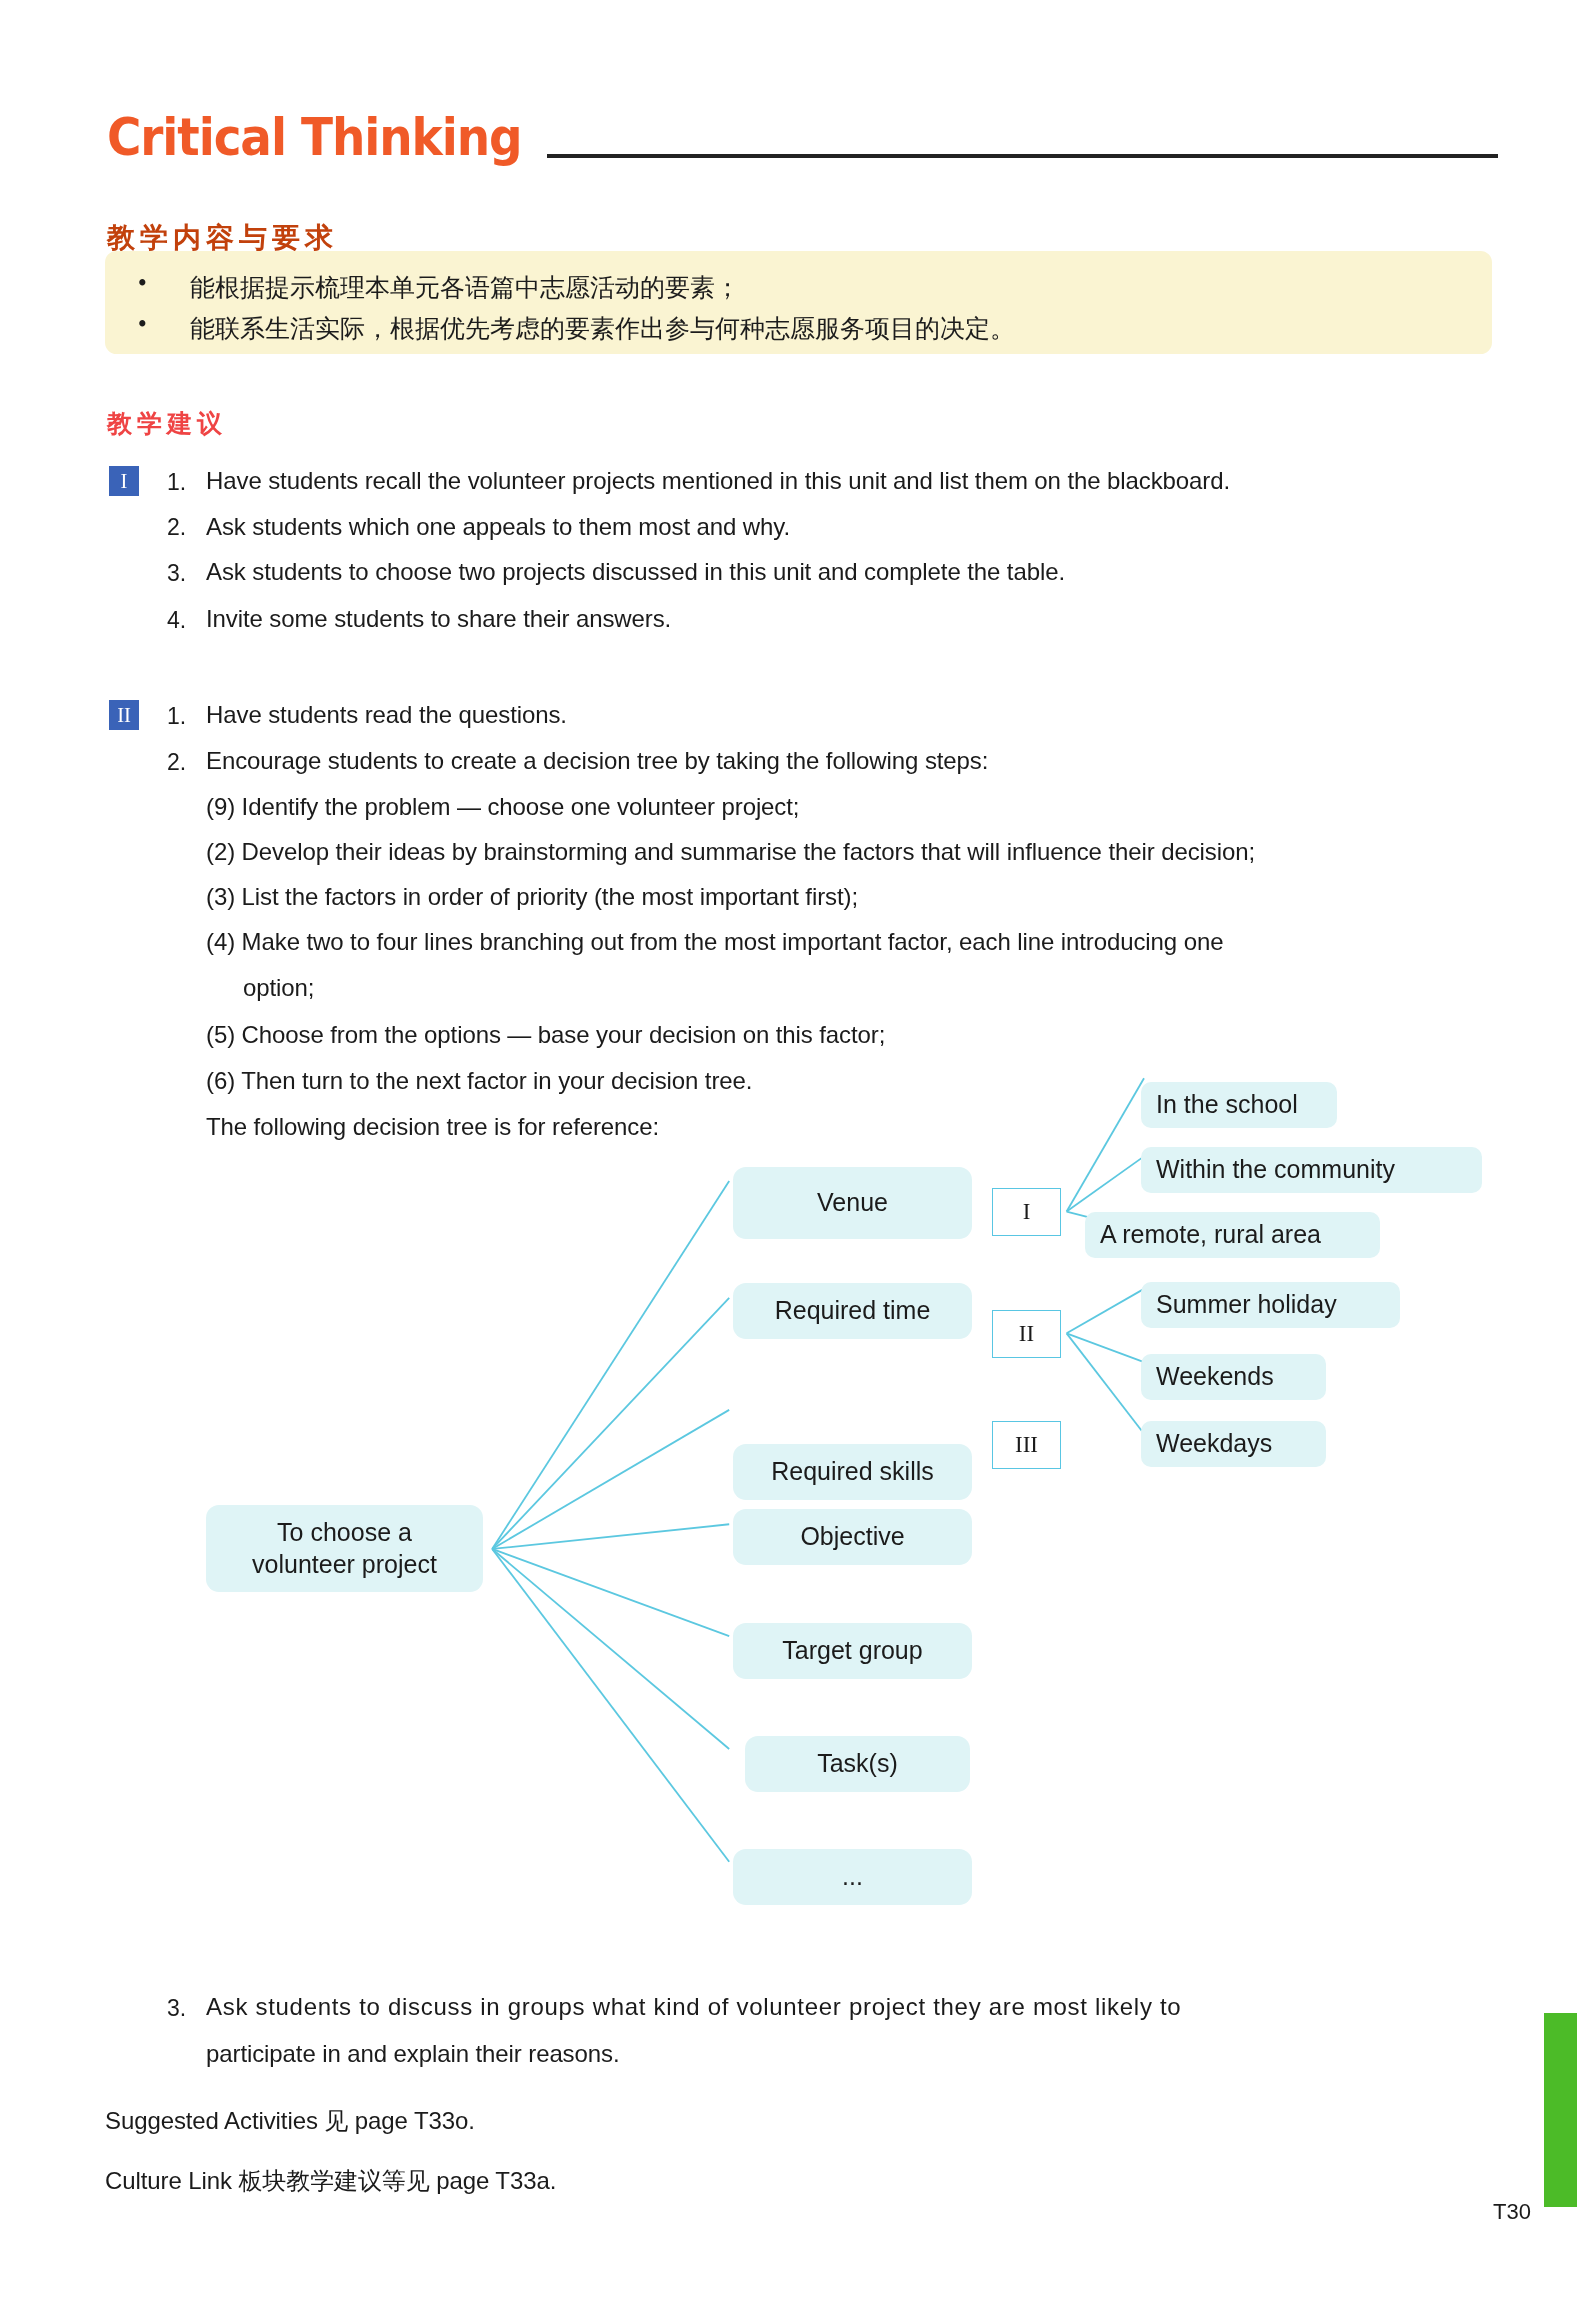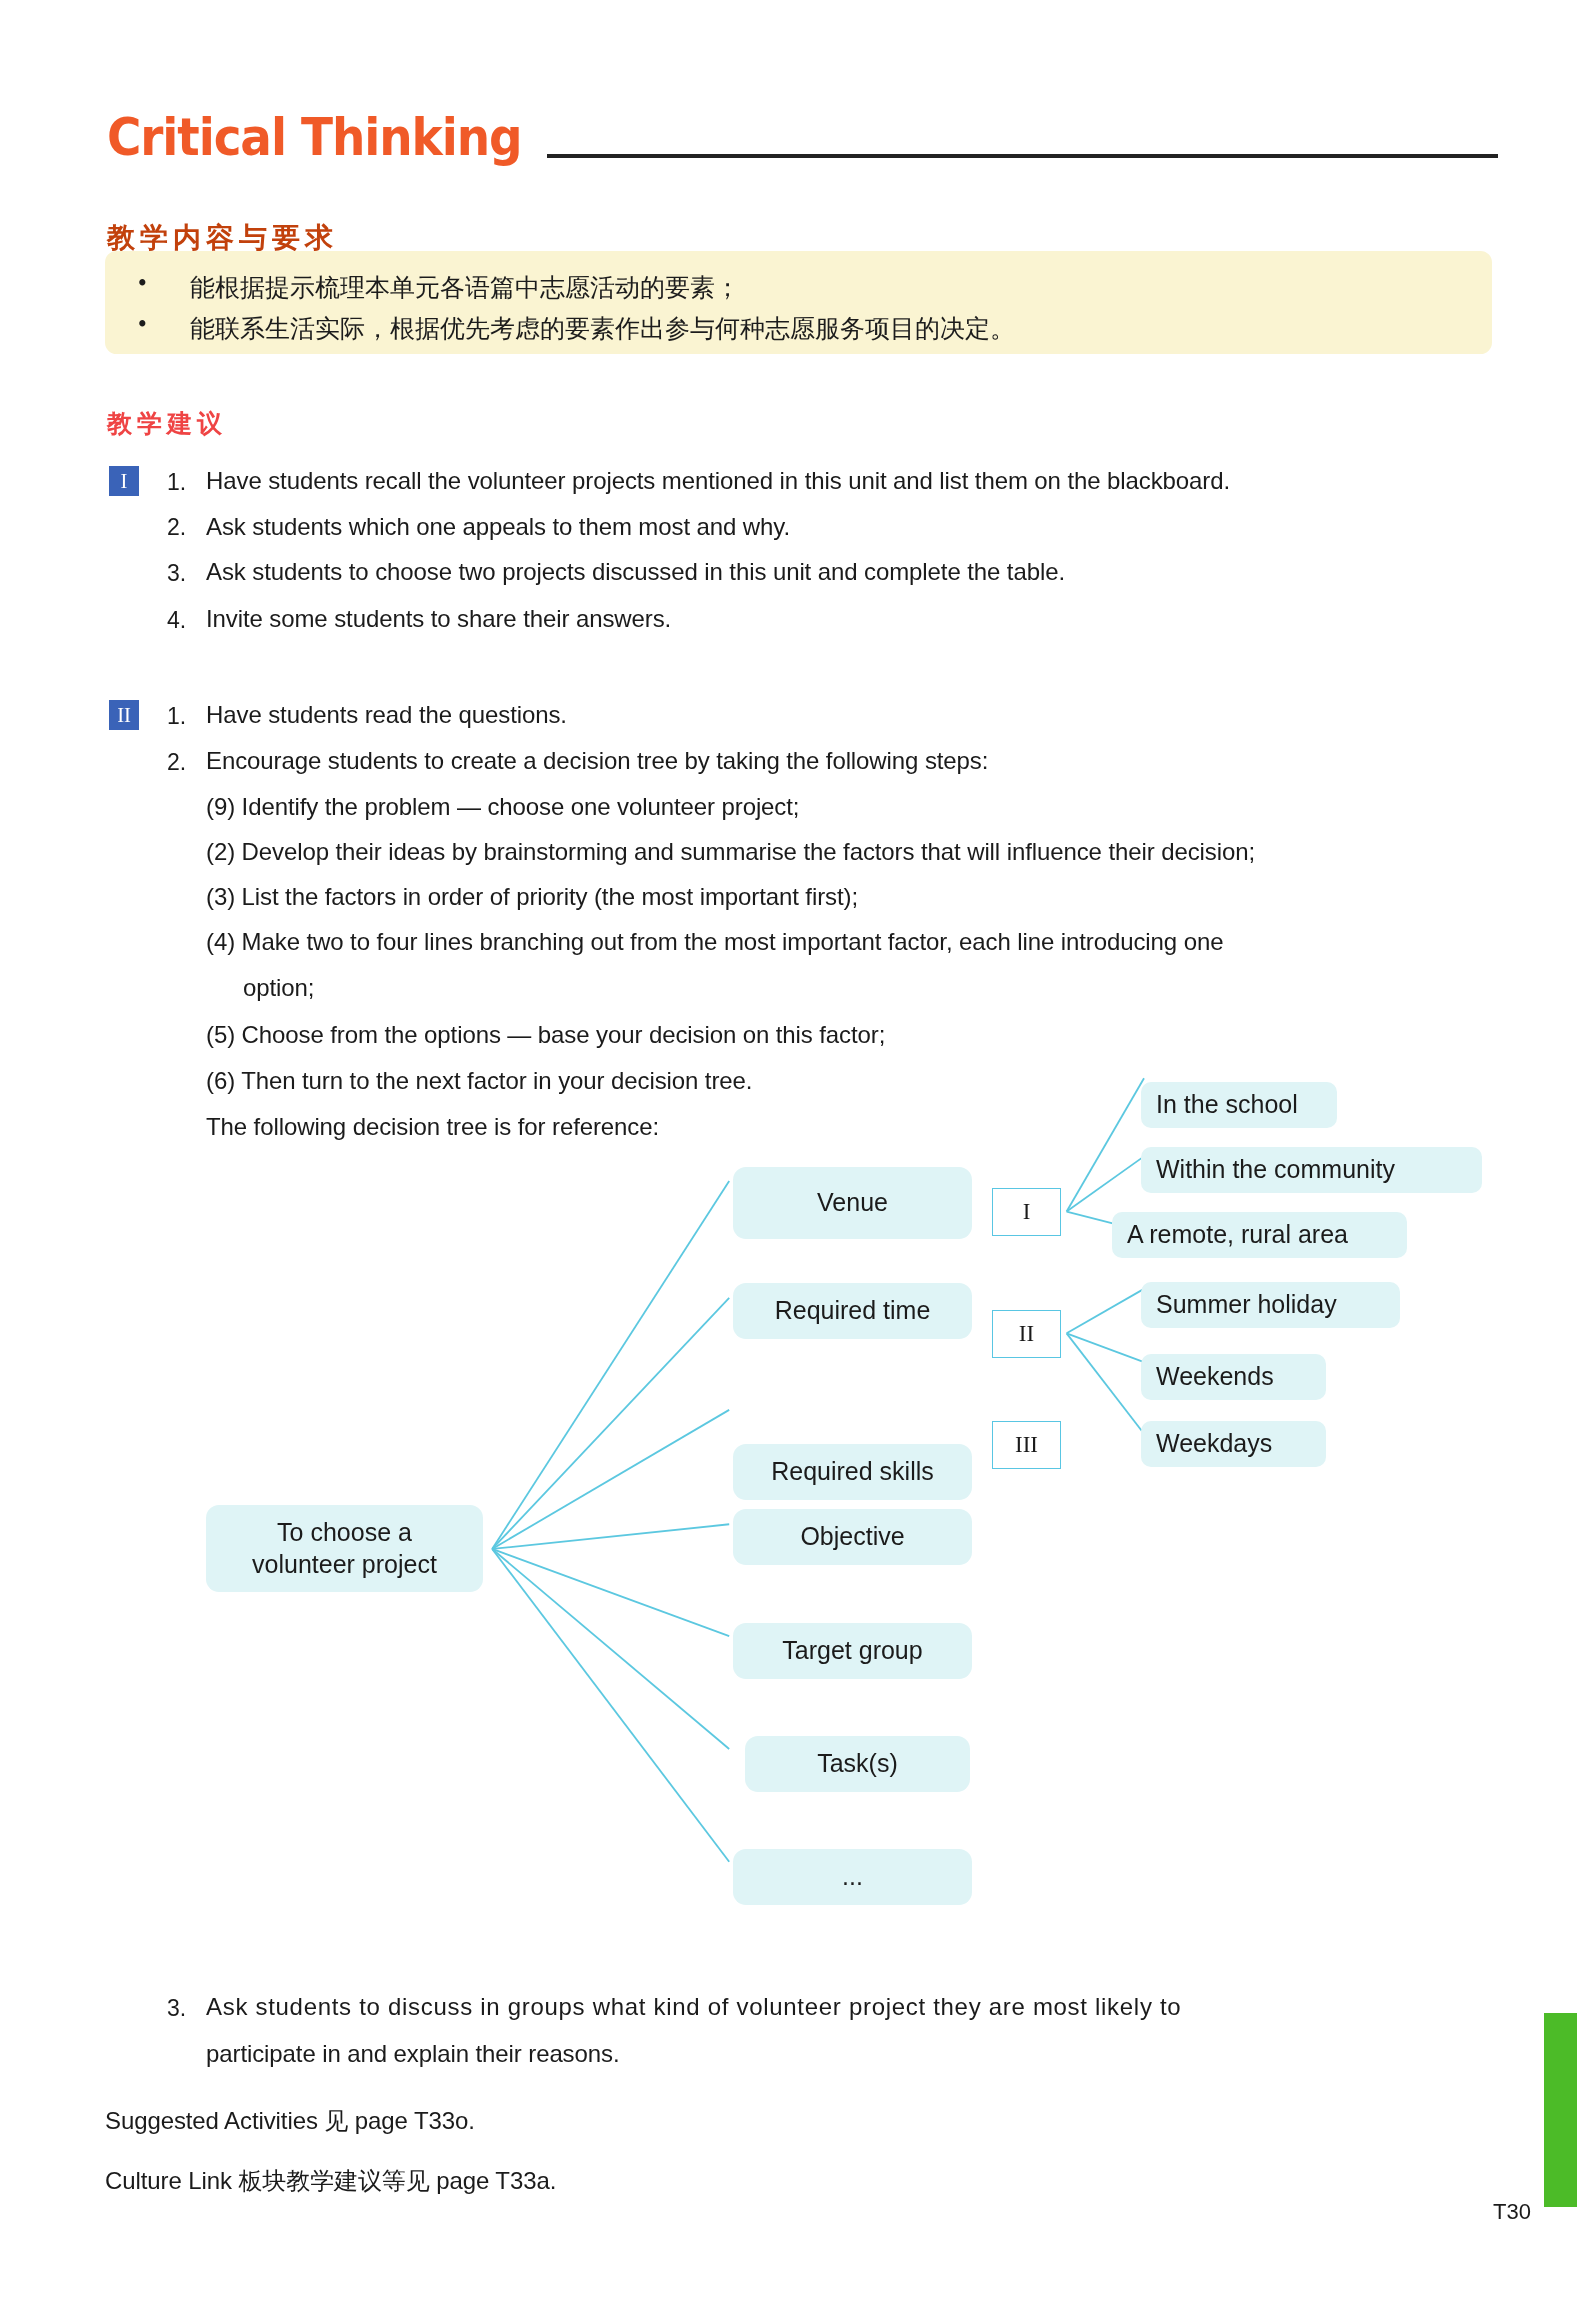--- a/index.html
+++ b/index.html
@@ -289,7 +289,7 @@
 
 <div class="node opt" style="left:1141px; top:1082px; width:181px; height:46px;">In the school</div>
 <div class="node opt" style="left:1141px; top:1147px; width:326px; height:46px;">Within the community</div>
-<div class="node opt" style="left:1112px; top:1212px; width:280px; height:46px;">A remote, rural area</div>
+<div class="node opt" style="left:1085px; top:1212px; width:280px; height:46px;">A remote, rural area</div>
 <div class="node opt" style="left:1141px; top:1282px; width:244px; height:46px;">Summer holiday</div>
 <div class="node opt" style="left:1141px; top:1354px; width:170px; height:46px;">Weekends</div>
 <div class="node opt" style="left:1141px; top:1421px; width:170px; height:46px;">Weekdays</div>

